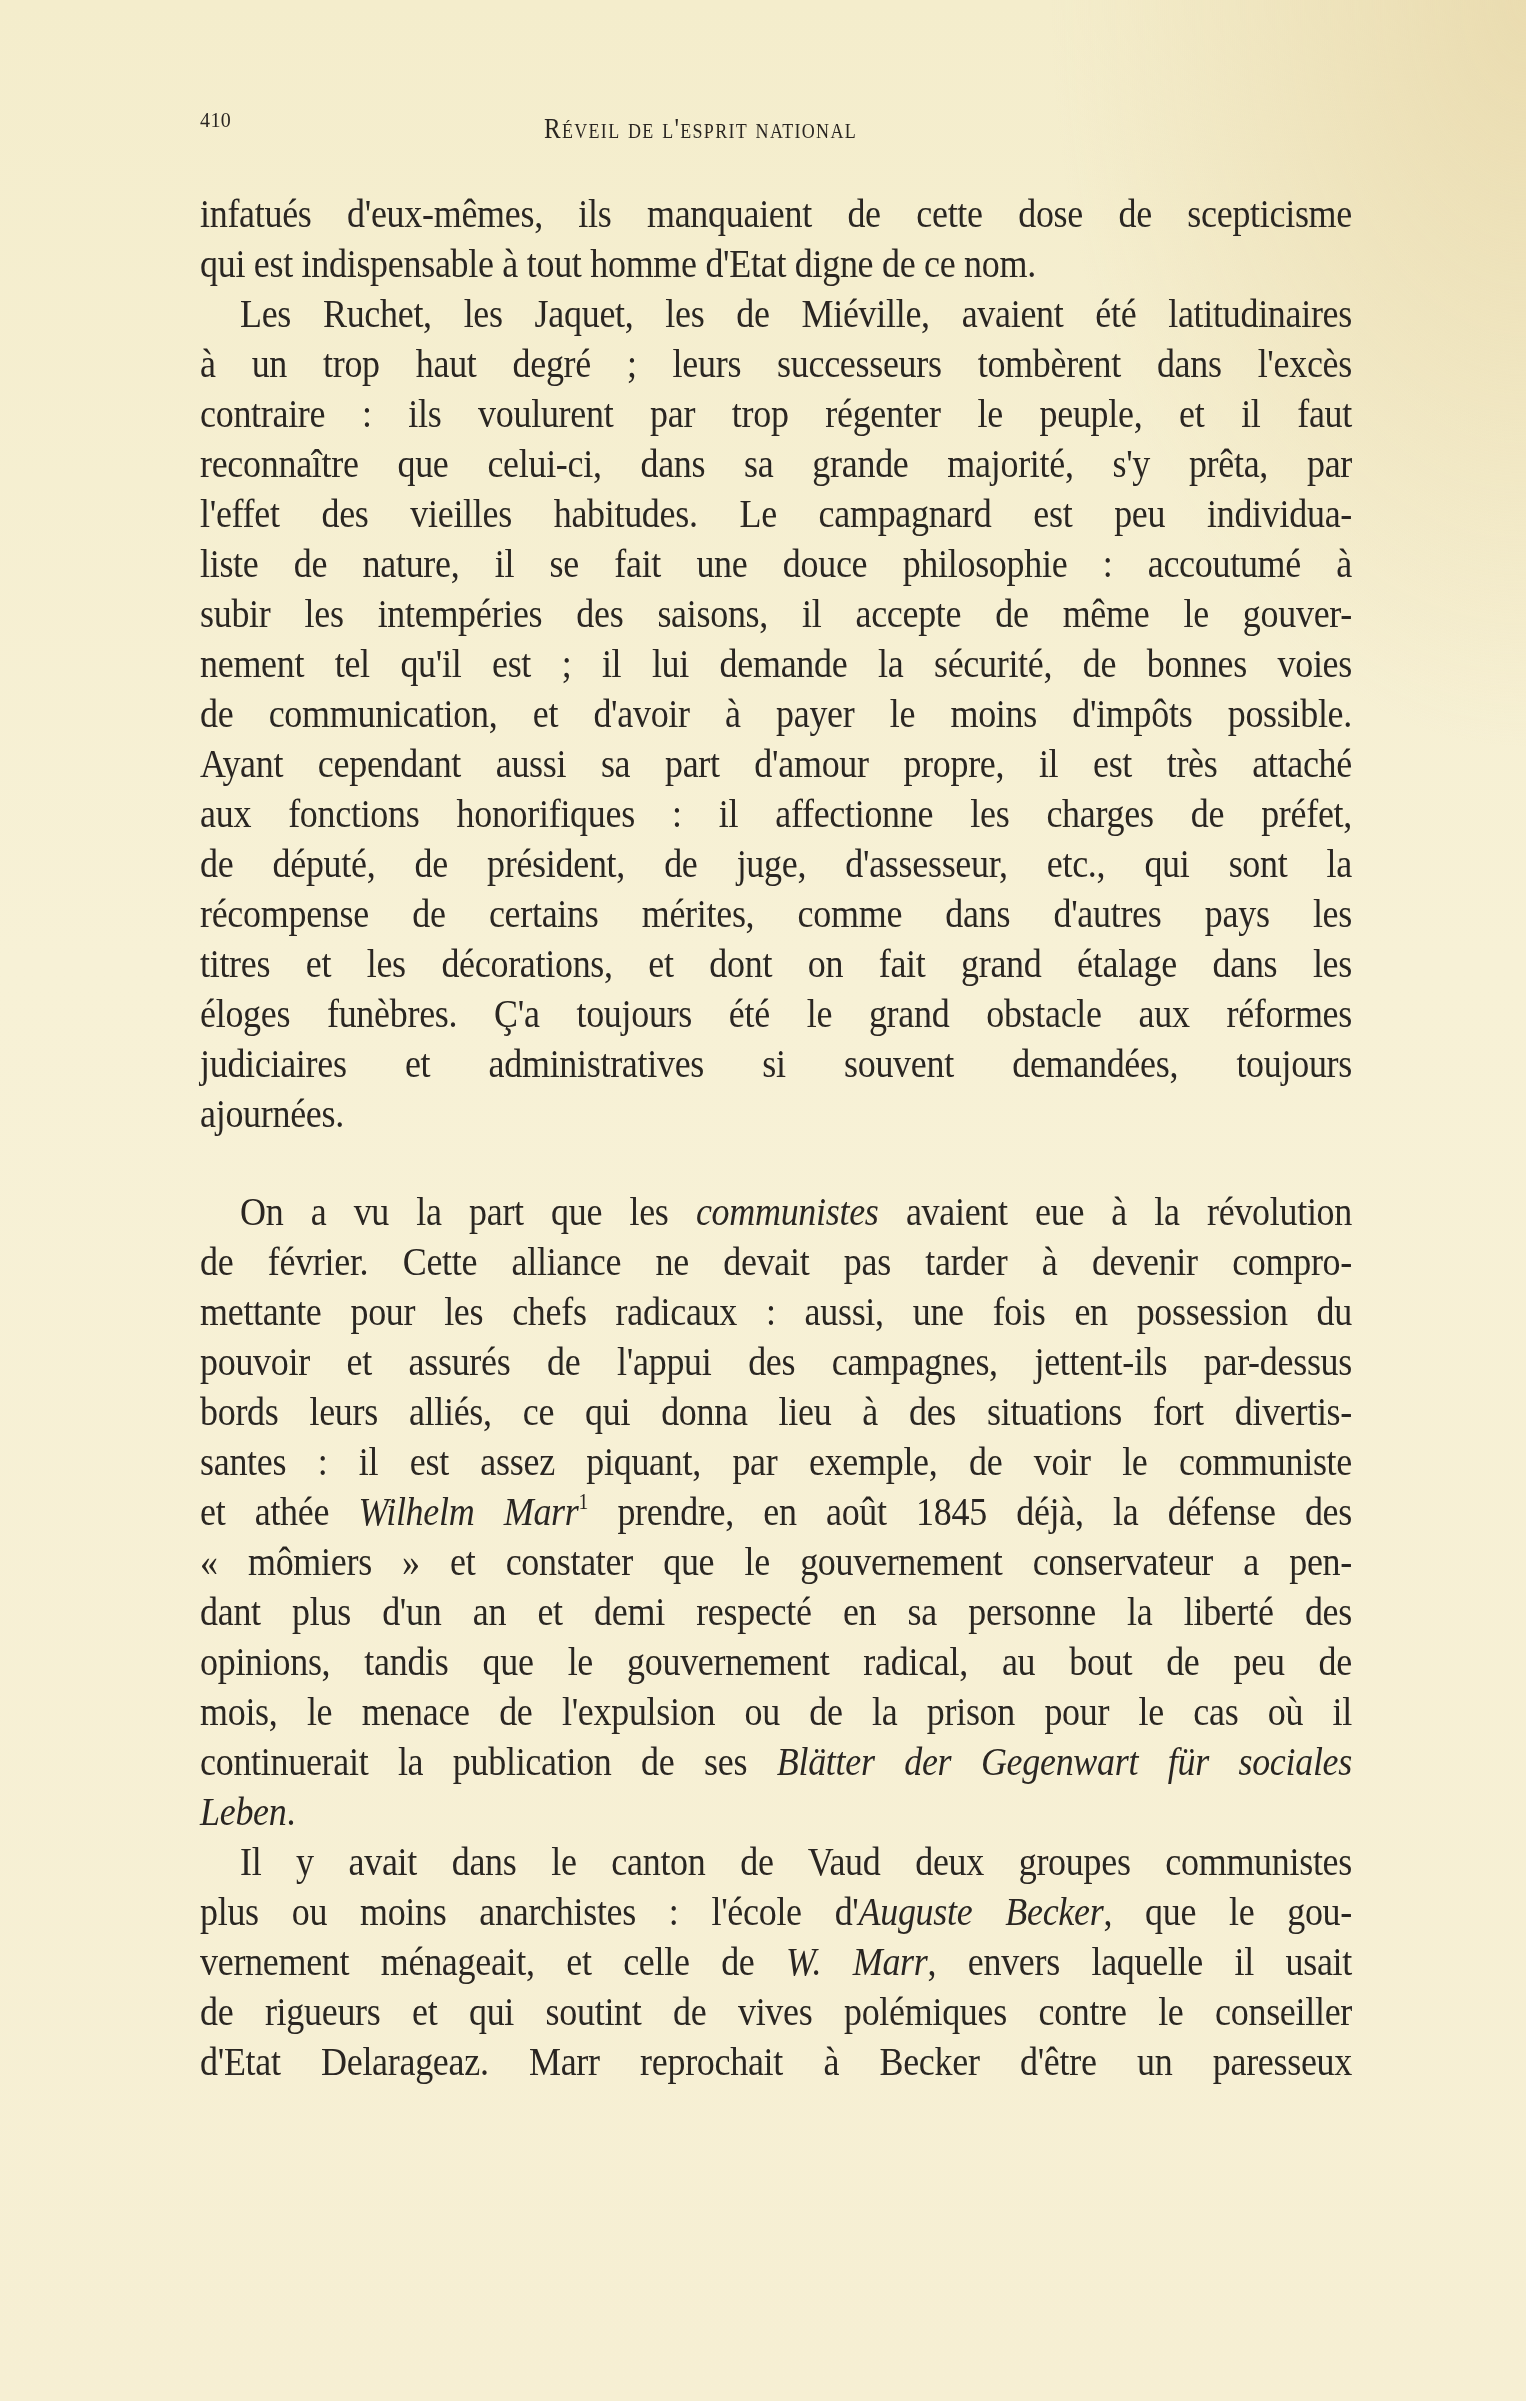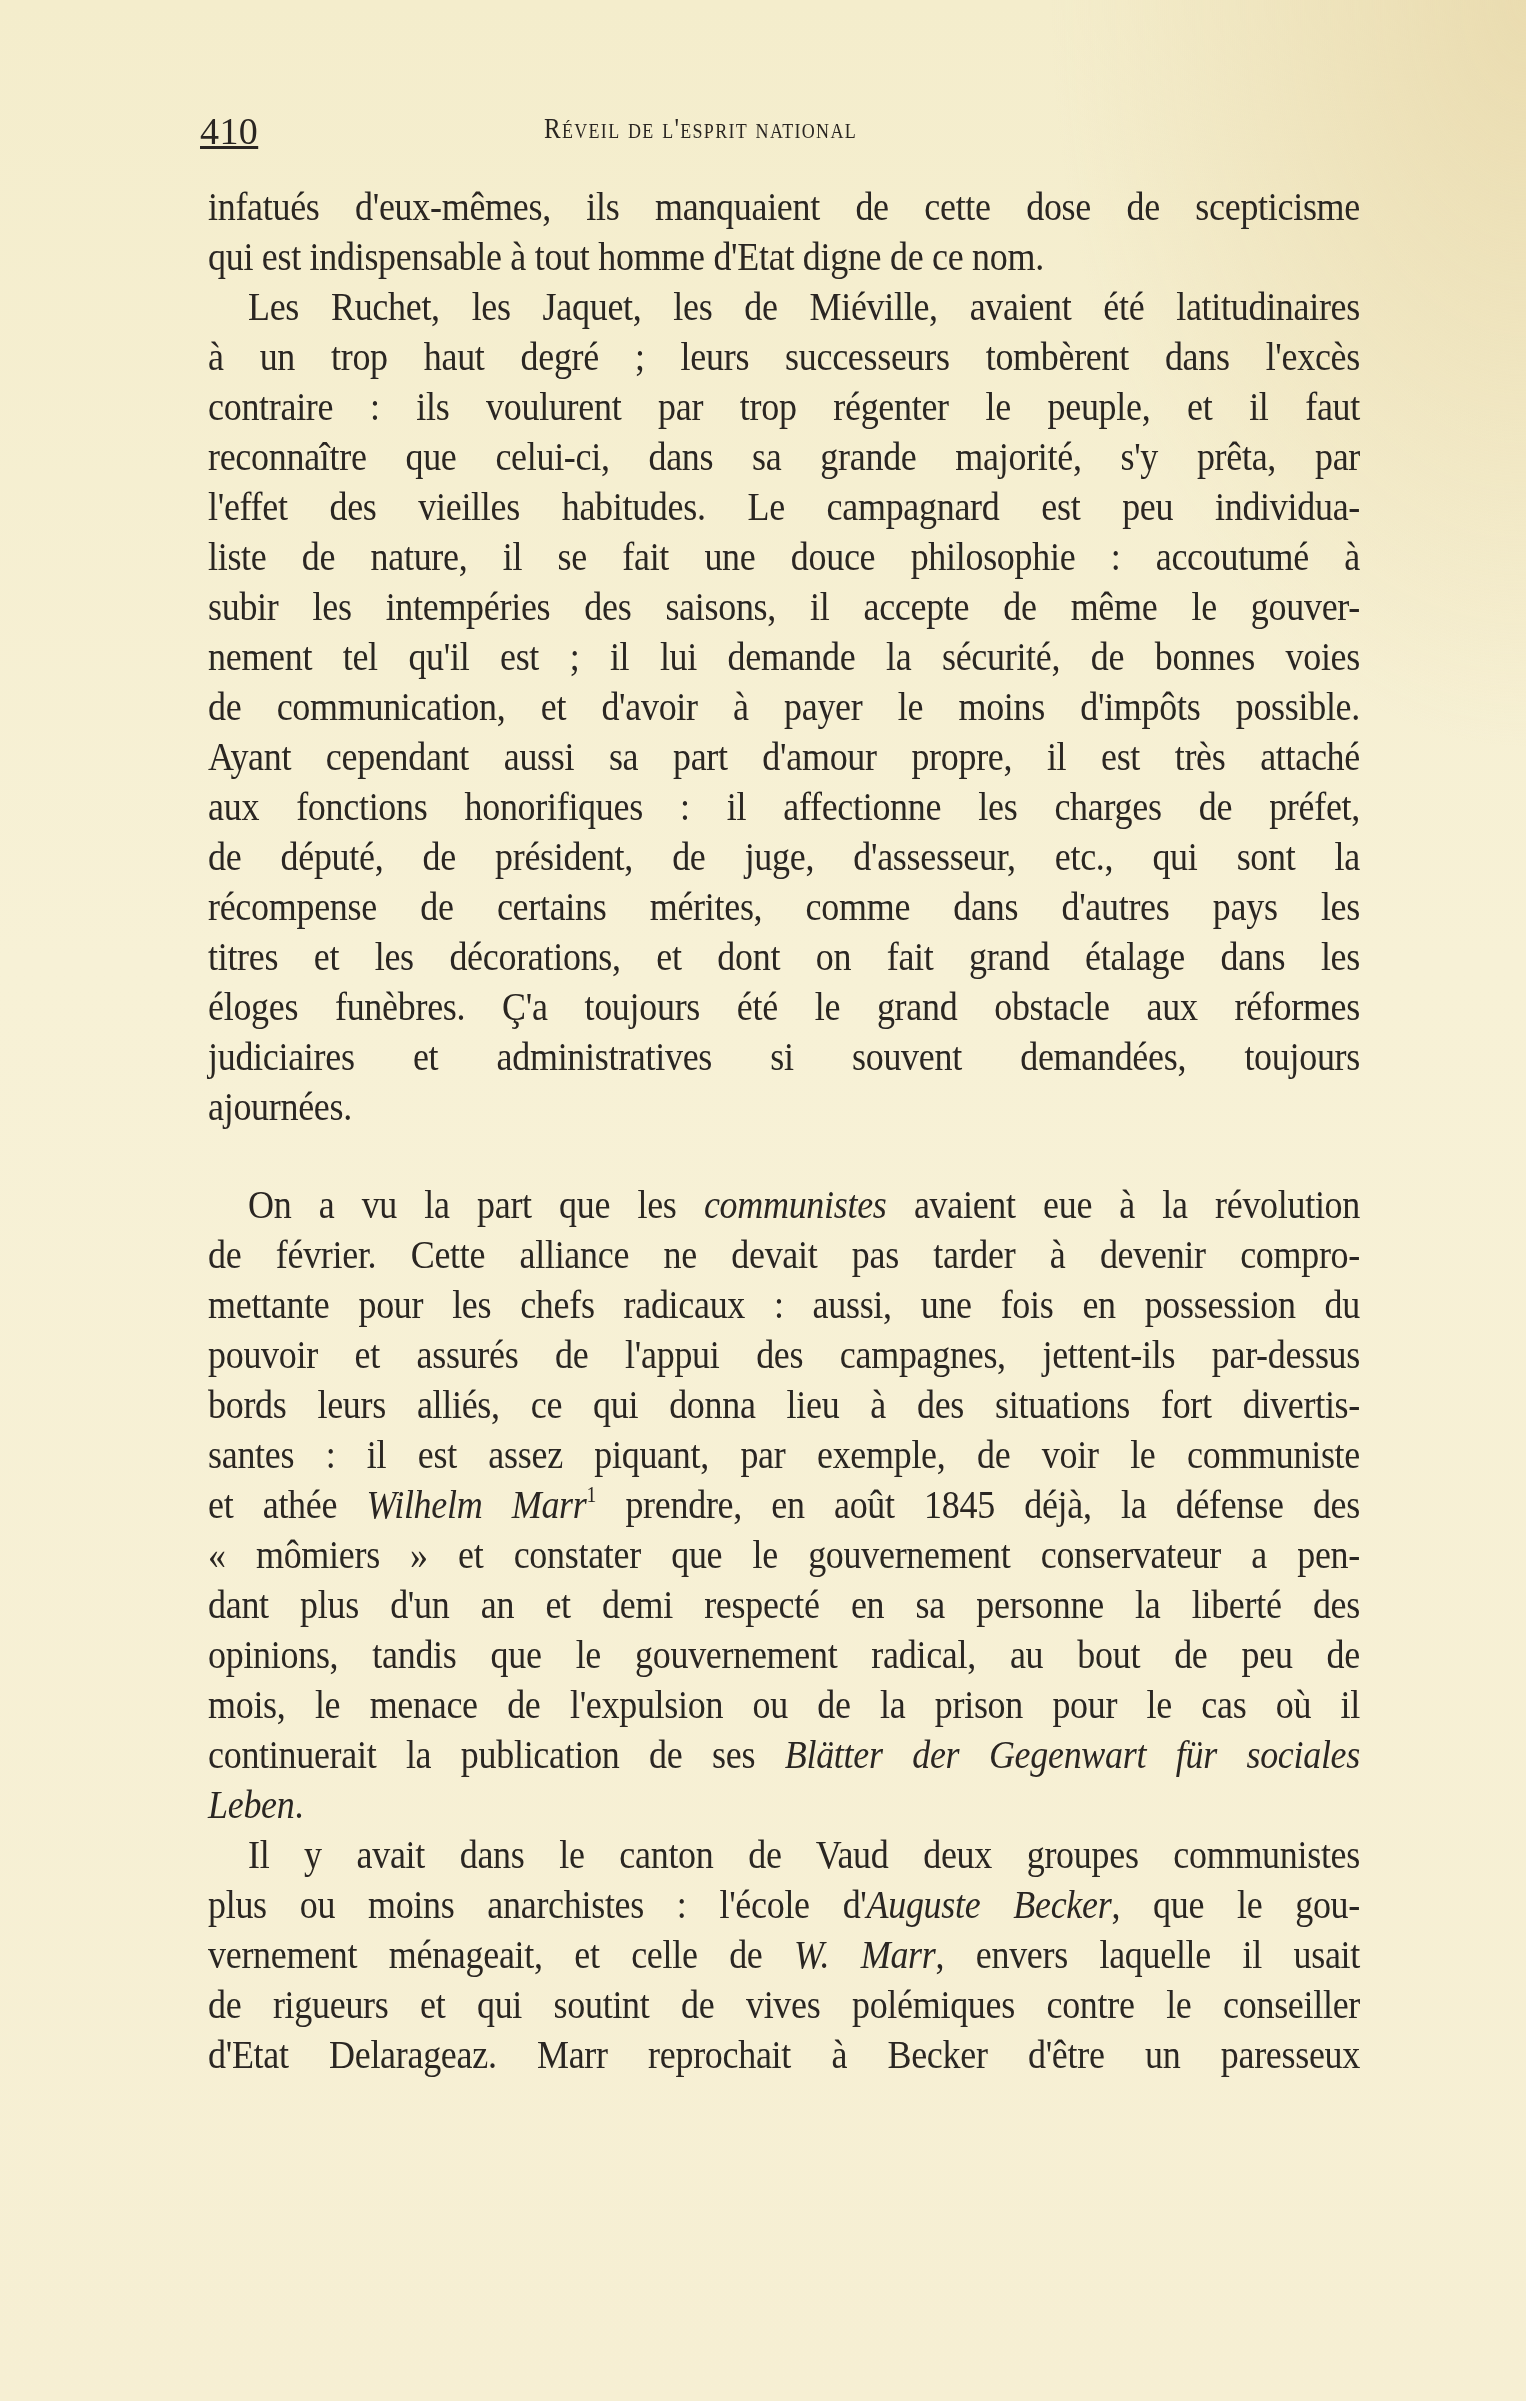--- a/index.html
+++ b/index.html
@@ -17,7 +17,7 @@
     position: absolute; top: 109px; left: 200px; width: 1164px; height: 45px;
     font-size: 30px; letter-spacing: 0.4px;
   }
-  .page-number { position: absolute; left: 0; top: 0; font-size: 38px; text-decoration: underline; }
+  .page-number { position: absolute; left: 0; top: 0; font-size: 20px; }
   .head-title {
     position: absolute; left: 344px; top: 3.6px; font-size: 25px;
     font-variant: small-caps; letter-spacing: 1.3px; transform: scaleY(1.15);

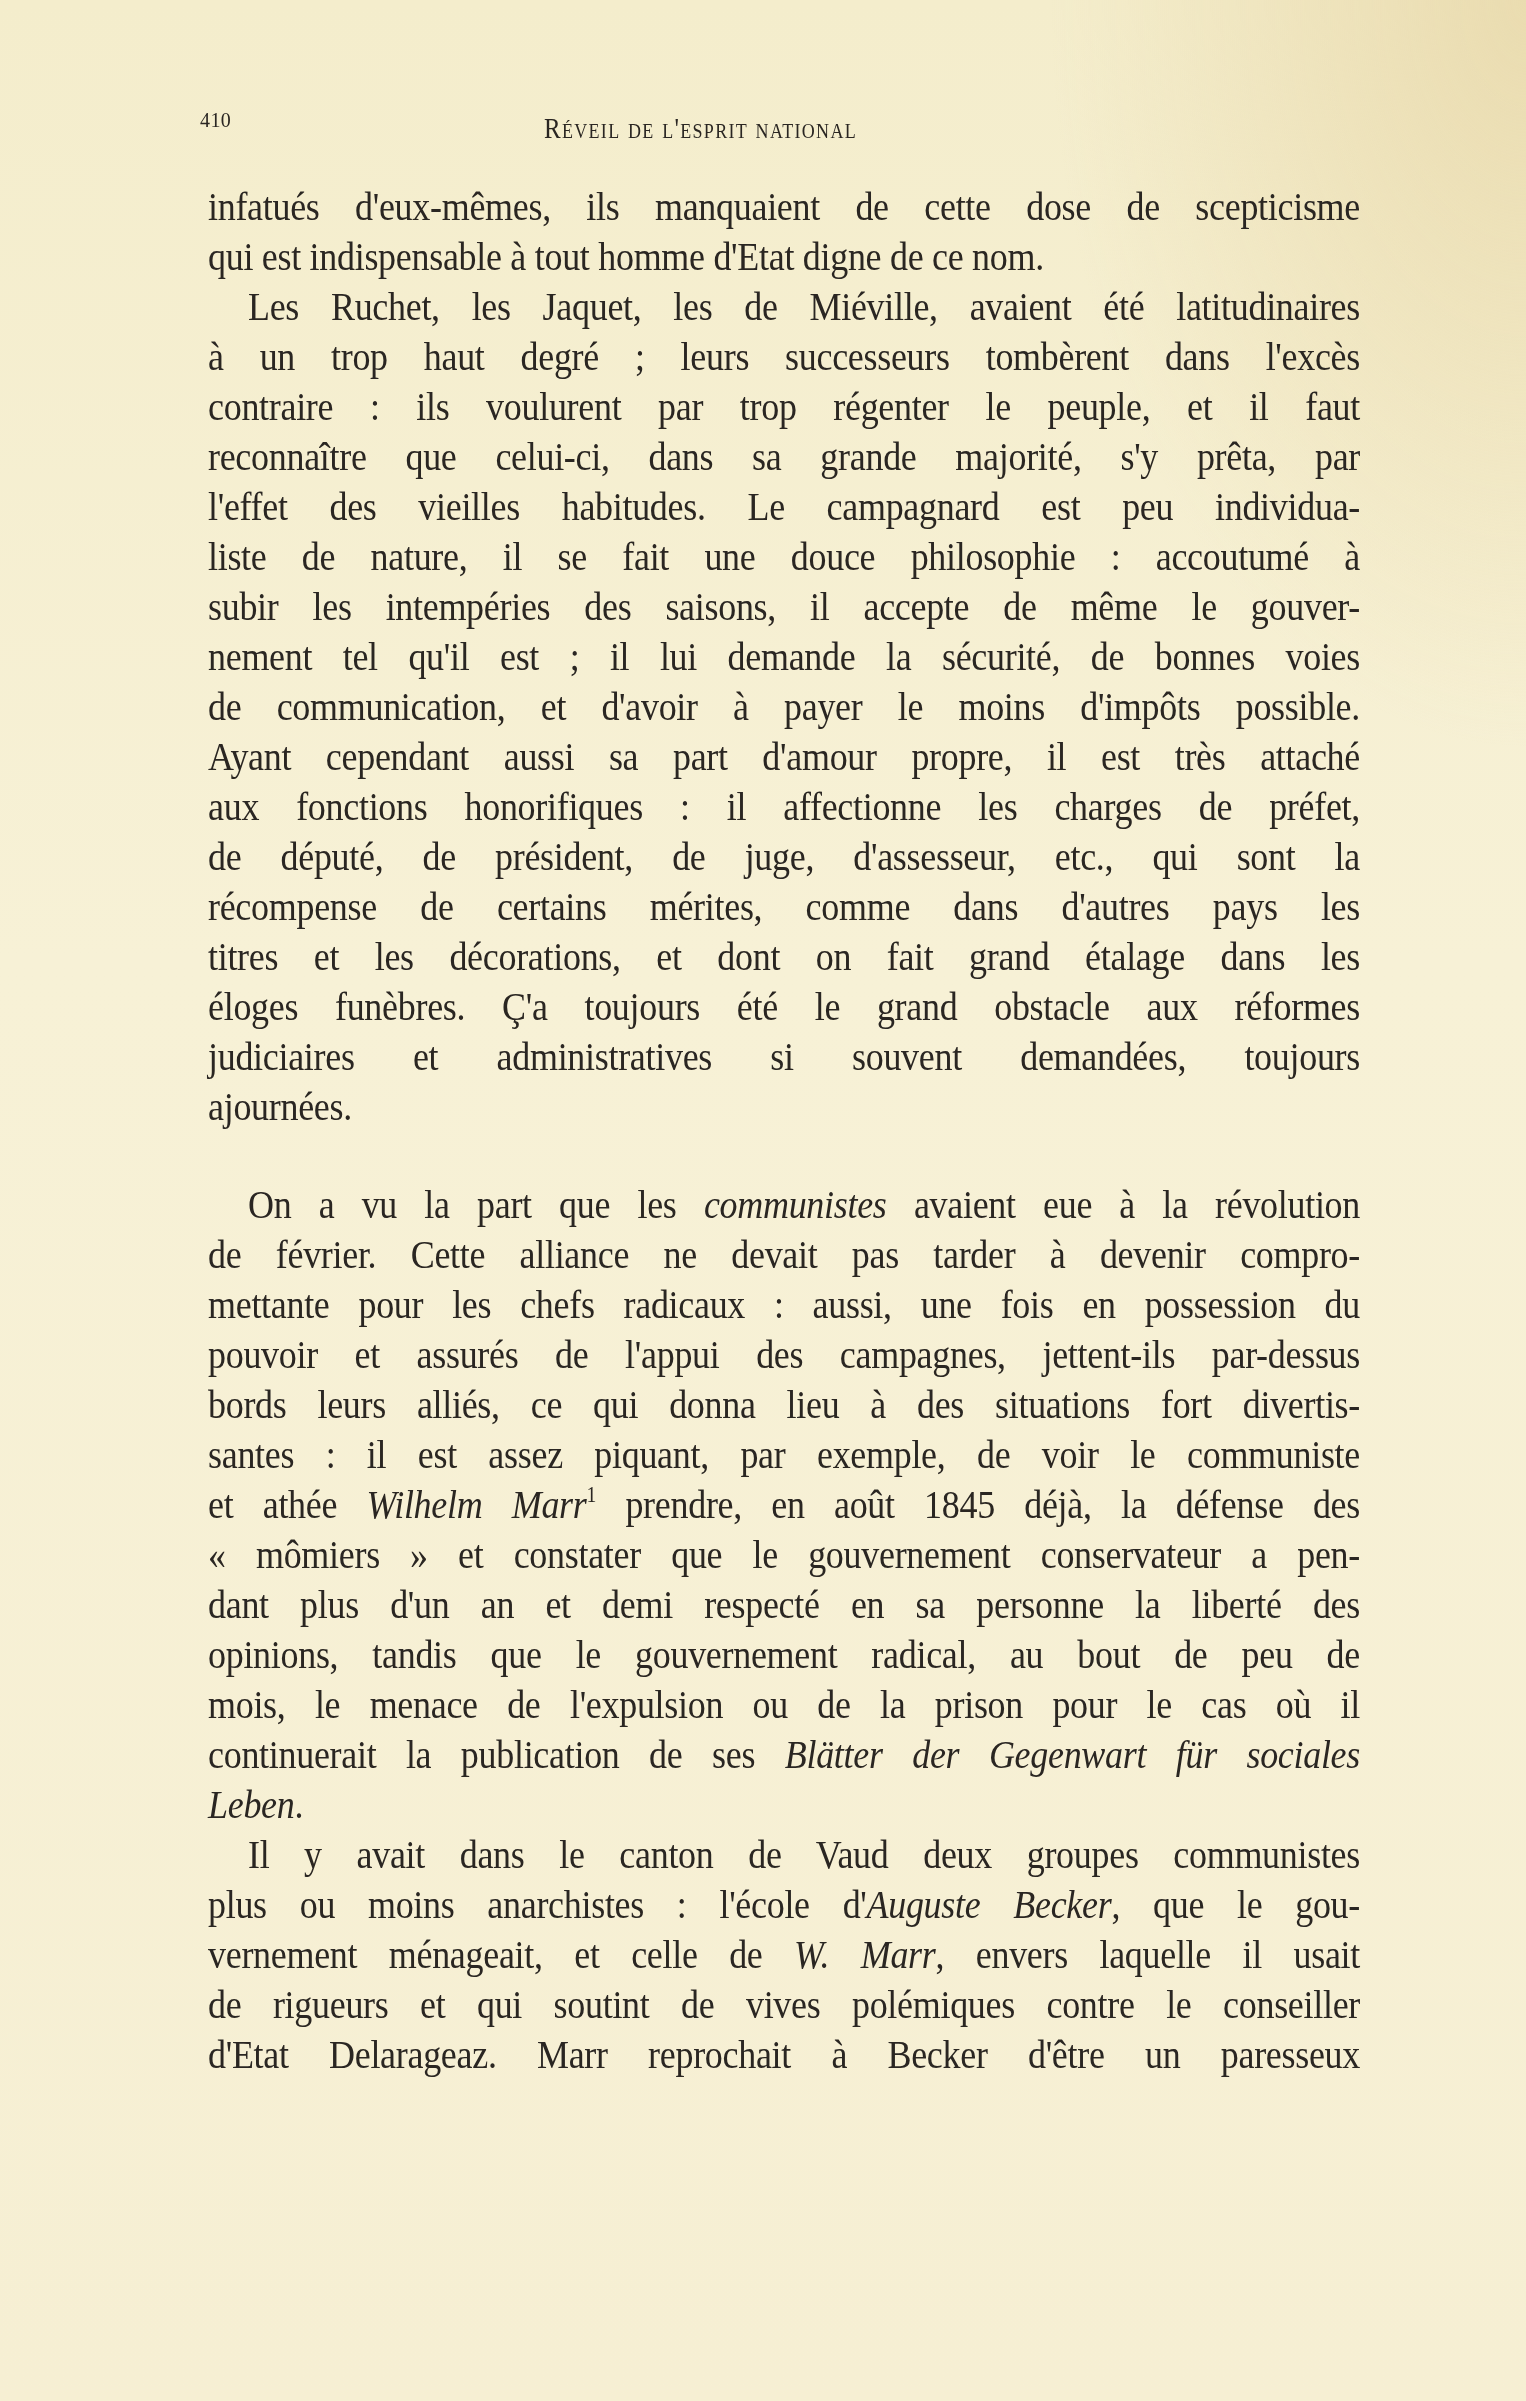--- a/index.html
+++ b/index.html
@@ -24,8 +24,8 @@
     transform-origin: left top;
   }
   .body-text {
-    position: absolute; left: 200px; top: 185px; width: 1152px;
-    font-size: 36px; line-height: 50px; margin-left: 8px;
+    position: absolute; left: 200px; top: 192px; width: 1152px;
+    font-size: 36px; line-height: 50px;
   }
   .line {
     display: block; height: 50px; white-space: nowrap;

